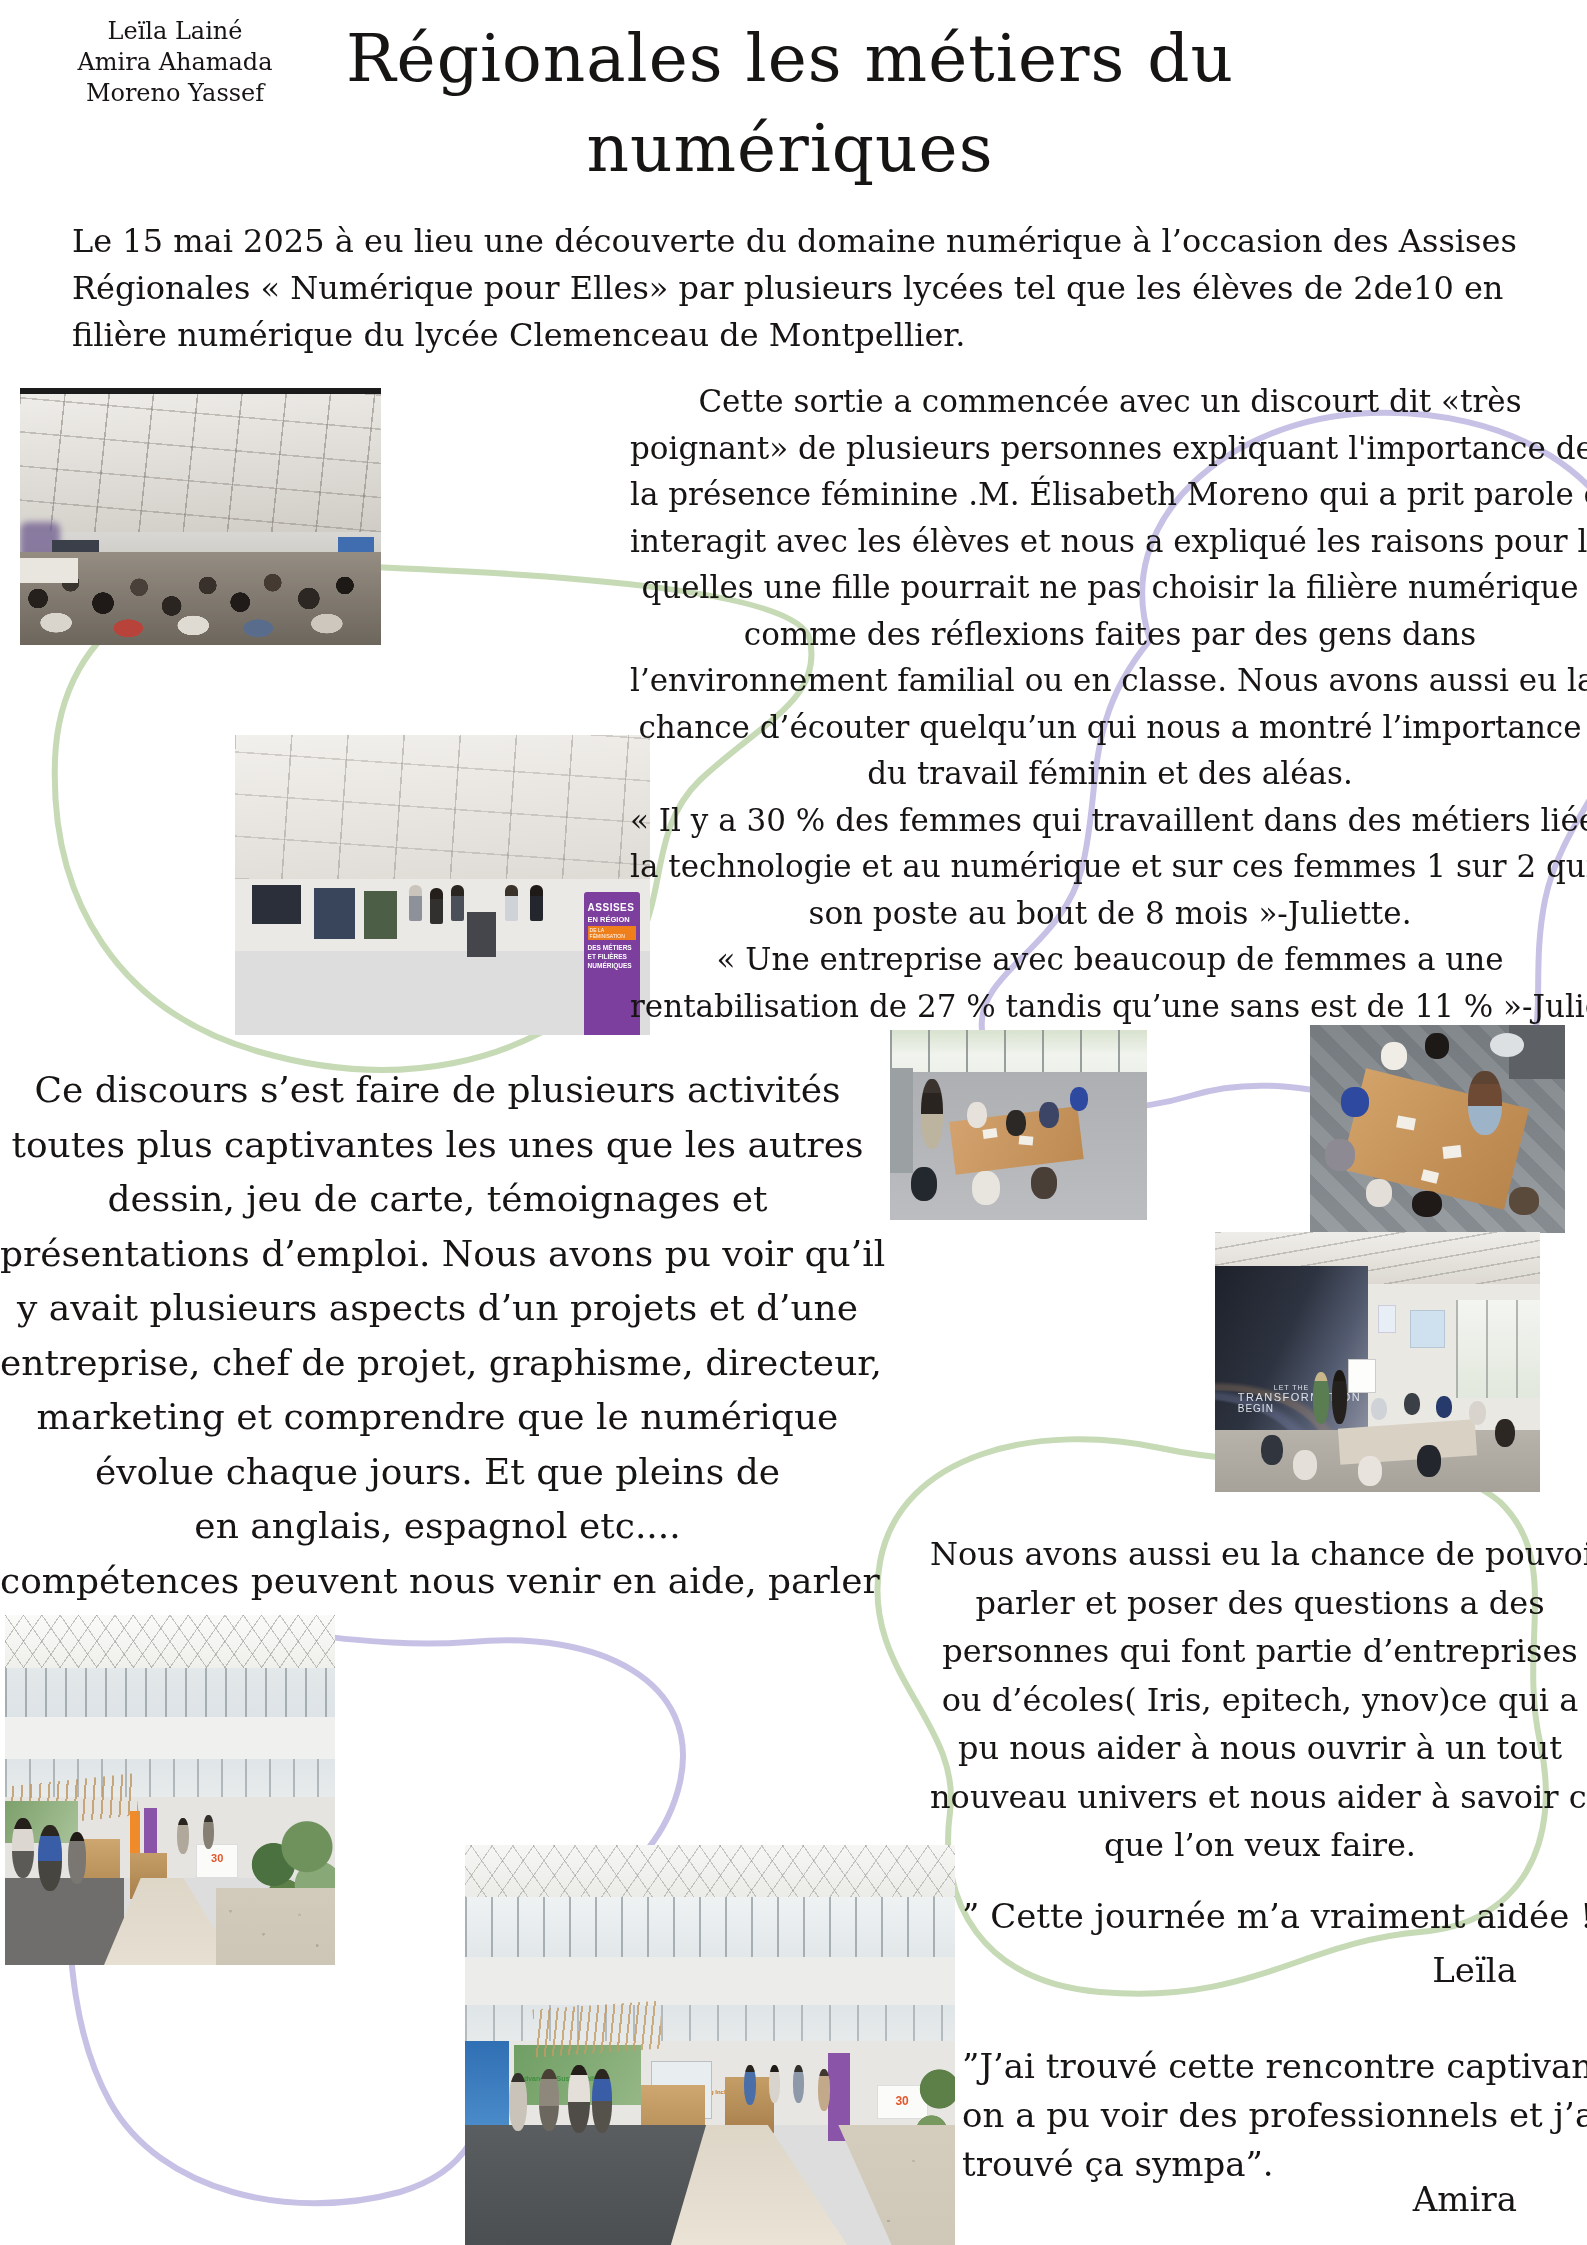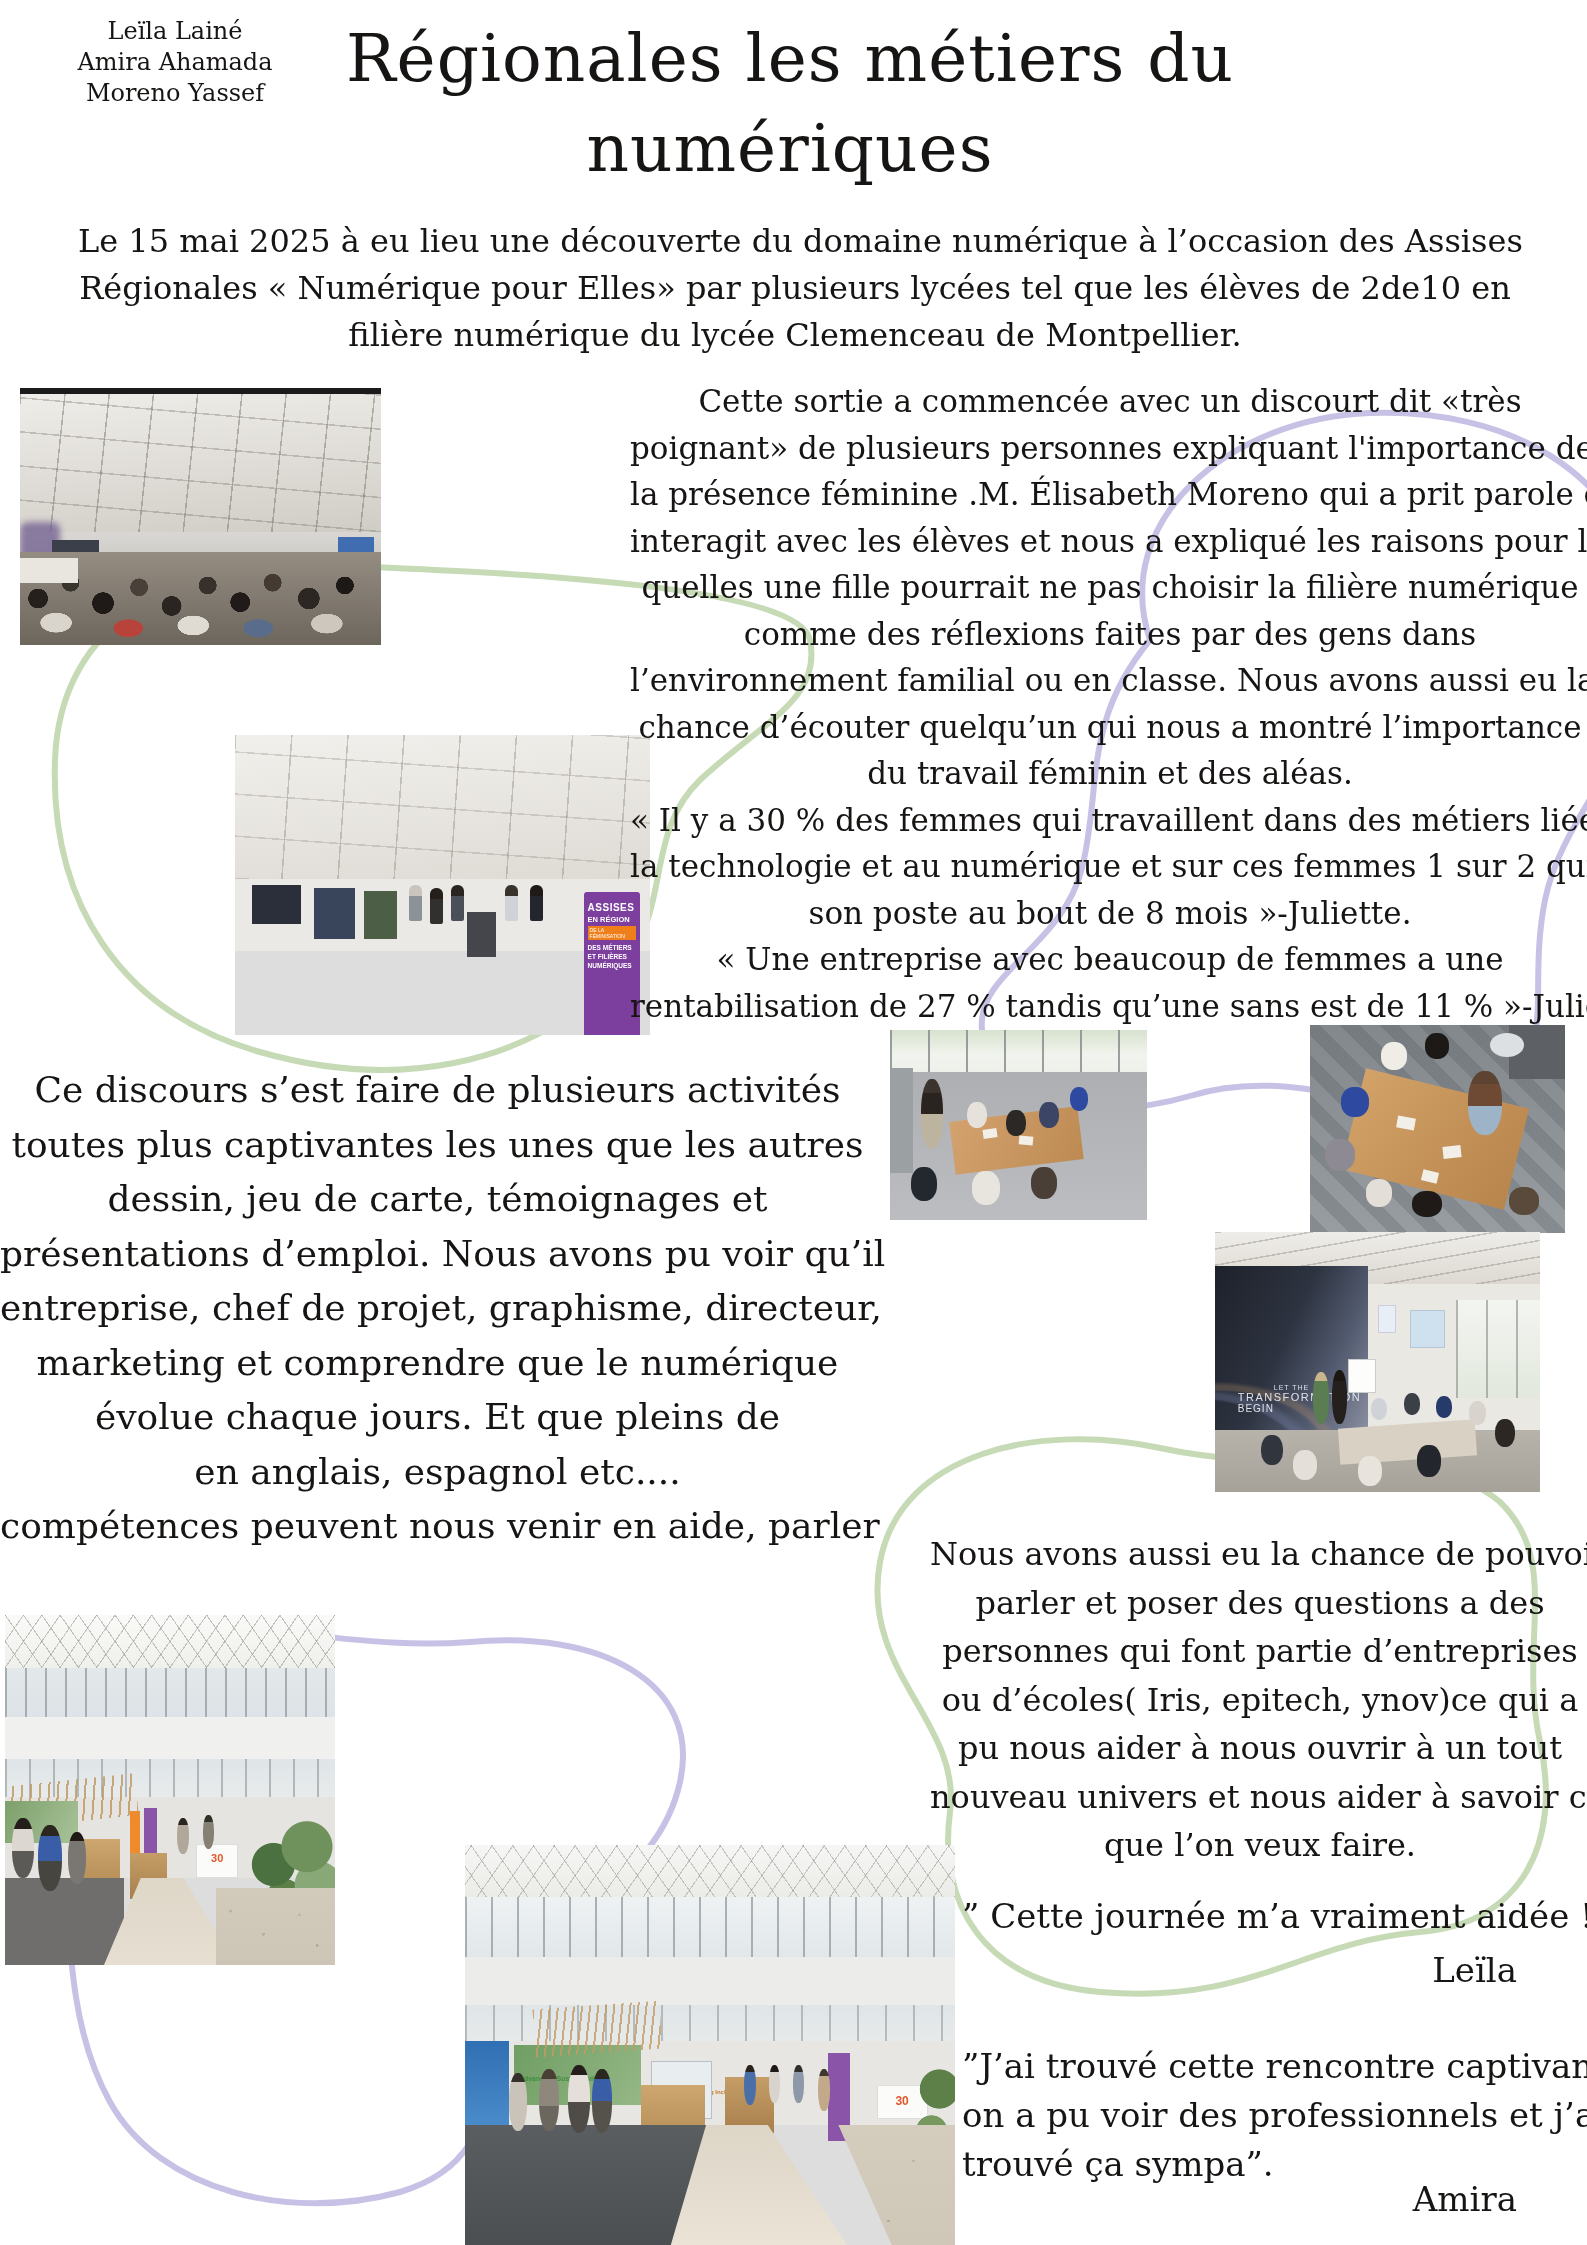--- a/index.html
+++ b/index.html
@@ -10,7 +10,7 @@
   
   .authors{left:55px;top:16px;width:240px;text-align:center;font-size:24px;line-height:31px;}
   .title{left:140px;top:14px;width:1300px;text-align:center;font-size:66px;line-height:90px;letter-spacing:1px;}
-  .intro{left:78px;top:218px;width:1434px;text-align:center;font-size:32px;line-height:47px;}
+  .intro{left:72px;top:218px;width:1434px;text-align:left;font-size:32px;line-height:47px;}
   
   .rightcol{left:630px;top:378px;width:960px;text-align:center;font-size:31px;line-height:46.5px;}
   .leftcol{left:0px;top:1063px;width:875px;text-align:center;font-size:36px;line-height:54.5px;}

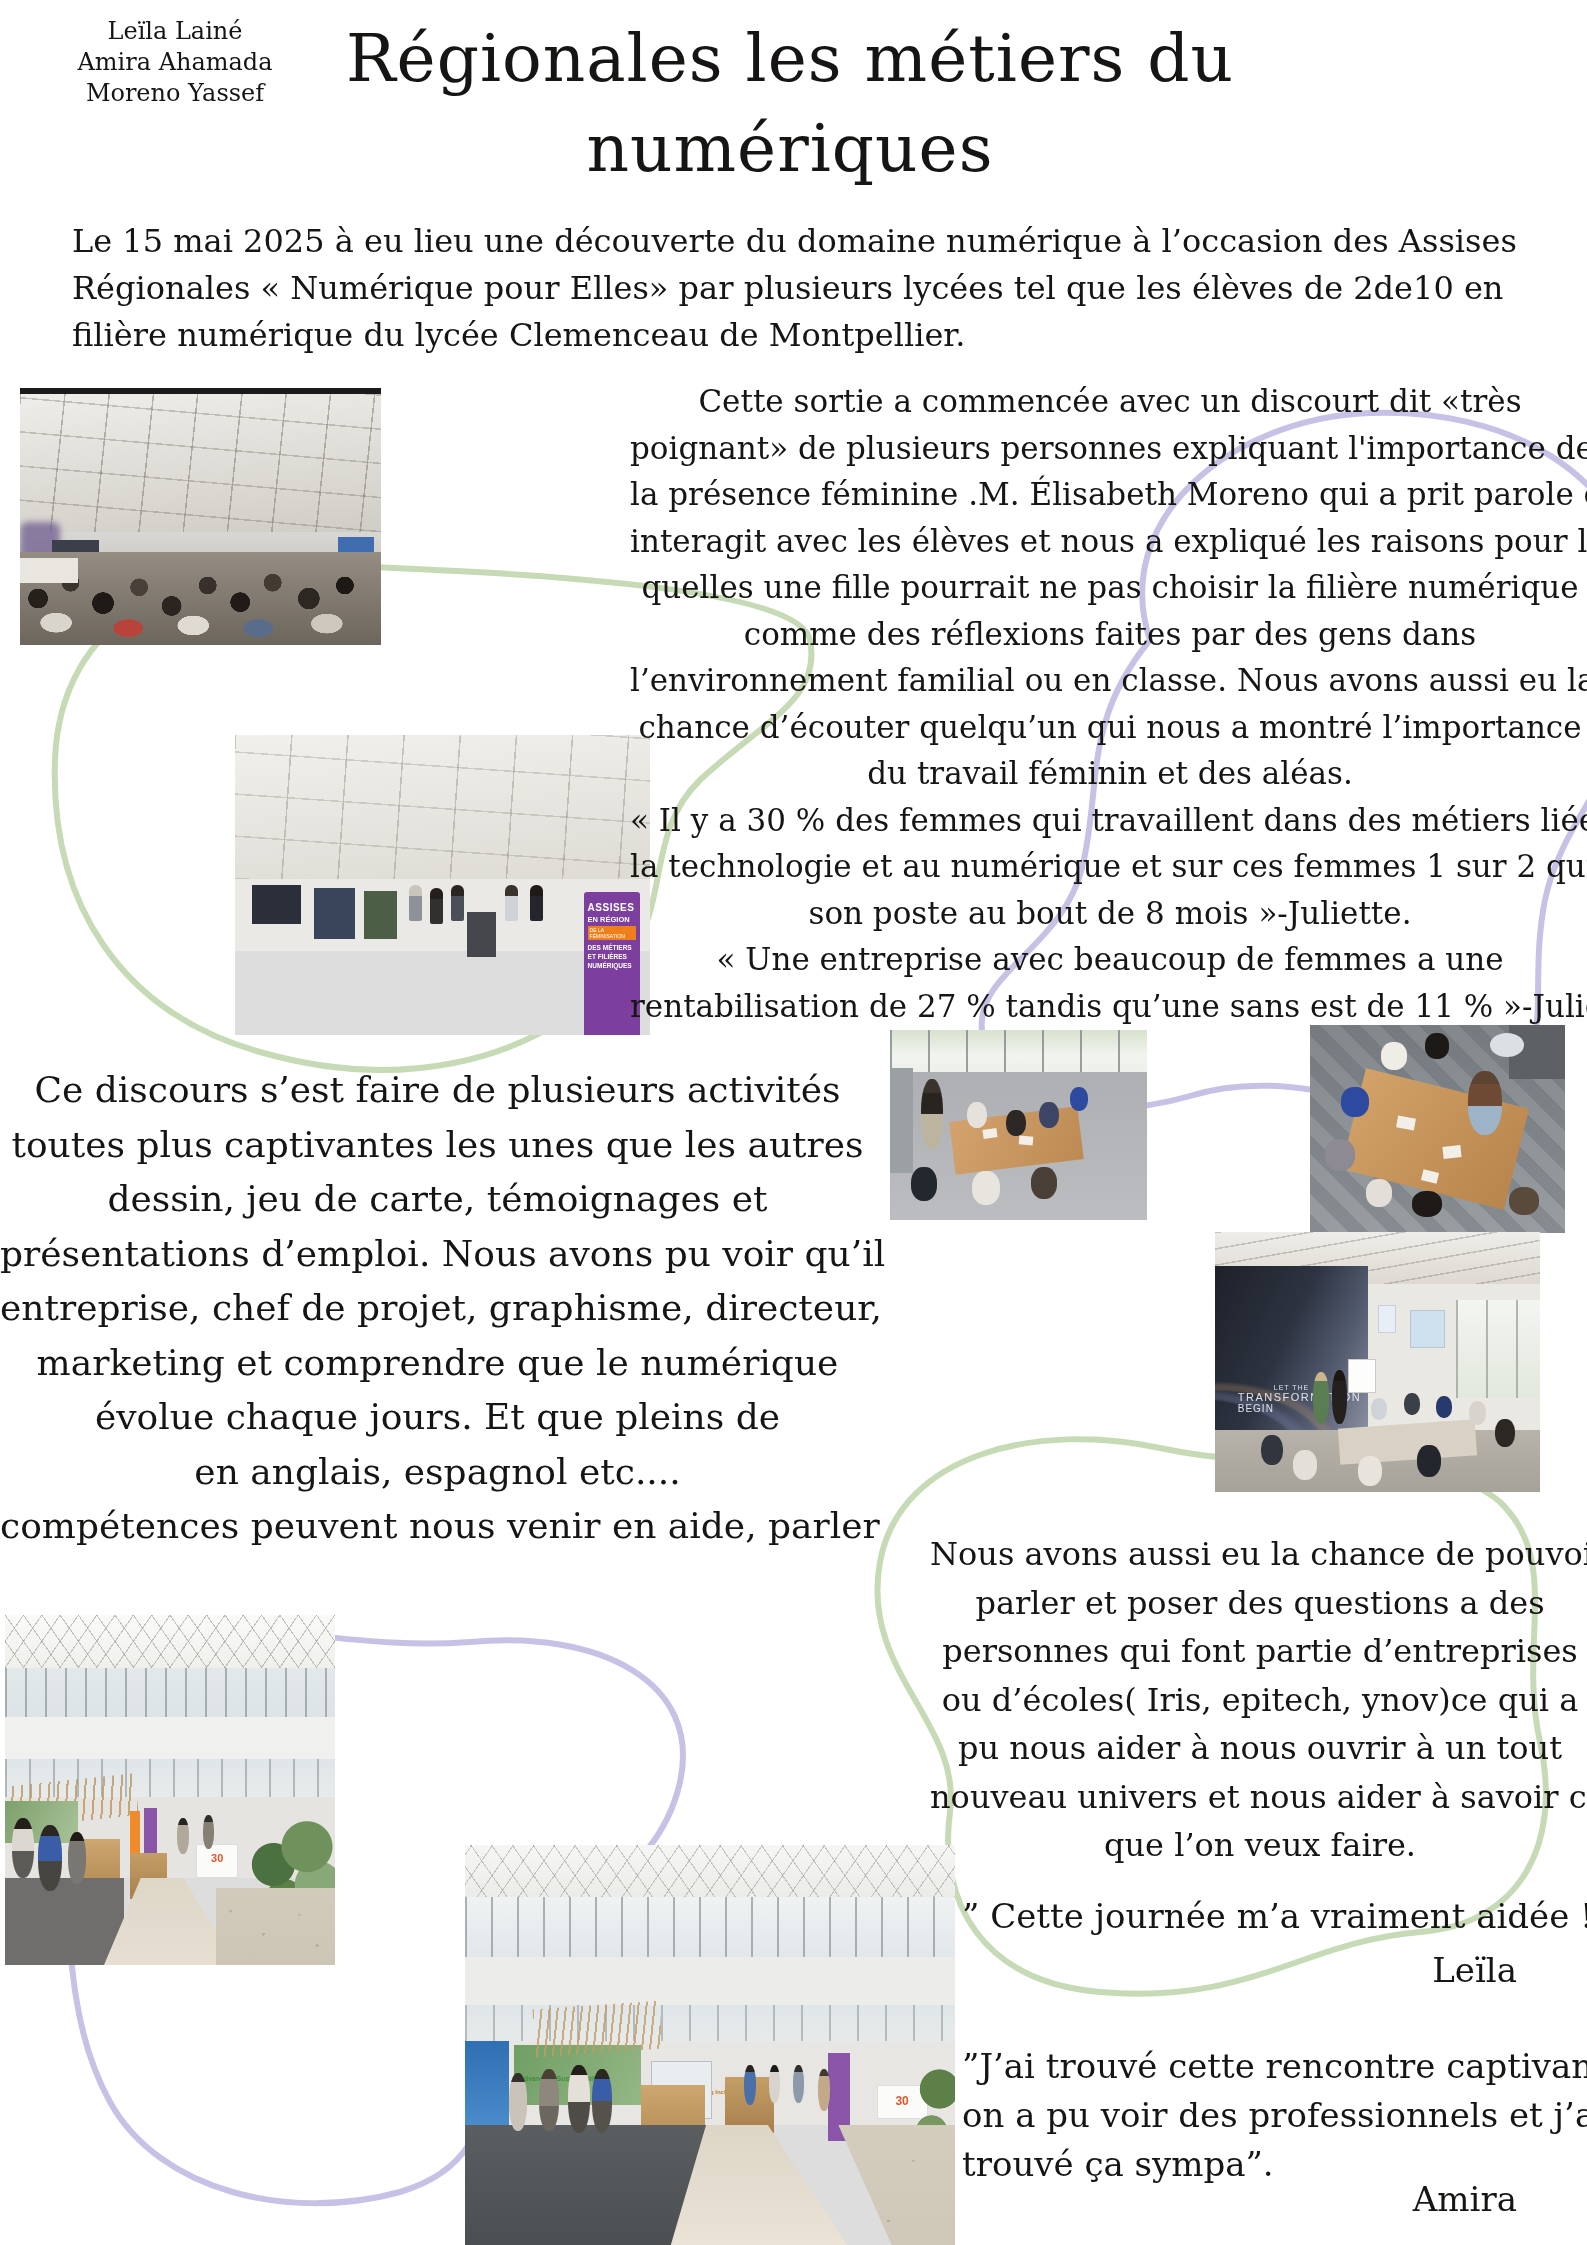--- a/index.html
+++ b/index.html
@@ -261,6 +261,7 @@
       <div class="line">toutes plus captivantes les unes que les autres</div>
       <div class="line">dessin, jeu de carte, témoignages et</div>
       <div class="line">présentations d’emploi. Nous avons pu voir qu’il</div>
+      <div class="line">y avait plusieurs aspects d’un projets et d’une</div>
       <div class="line">entreprise, chef de projet, graphisme, directeur,</div>
       <div class="line">marketing et comprendre que le numérique</div>
       <div class="line">évolue chaque jours. Et que pleins de</div>

